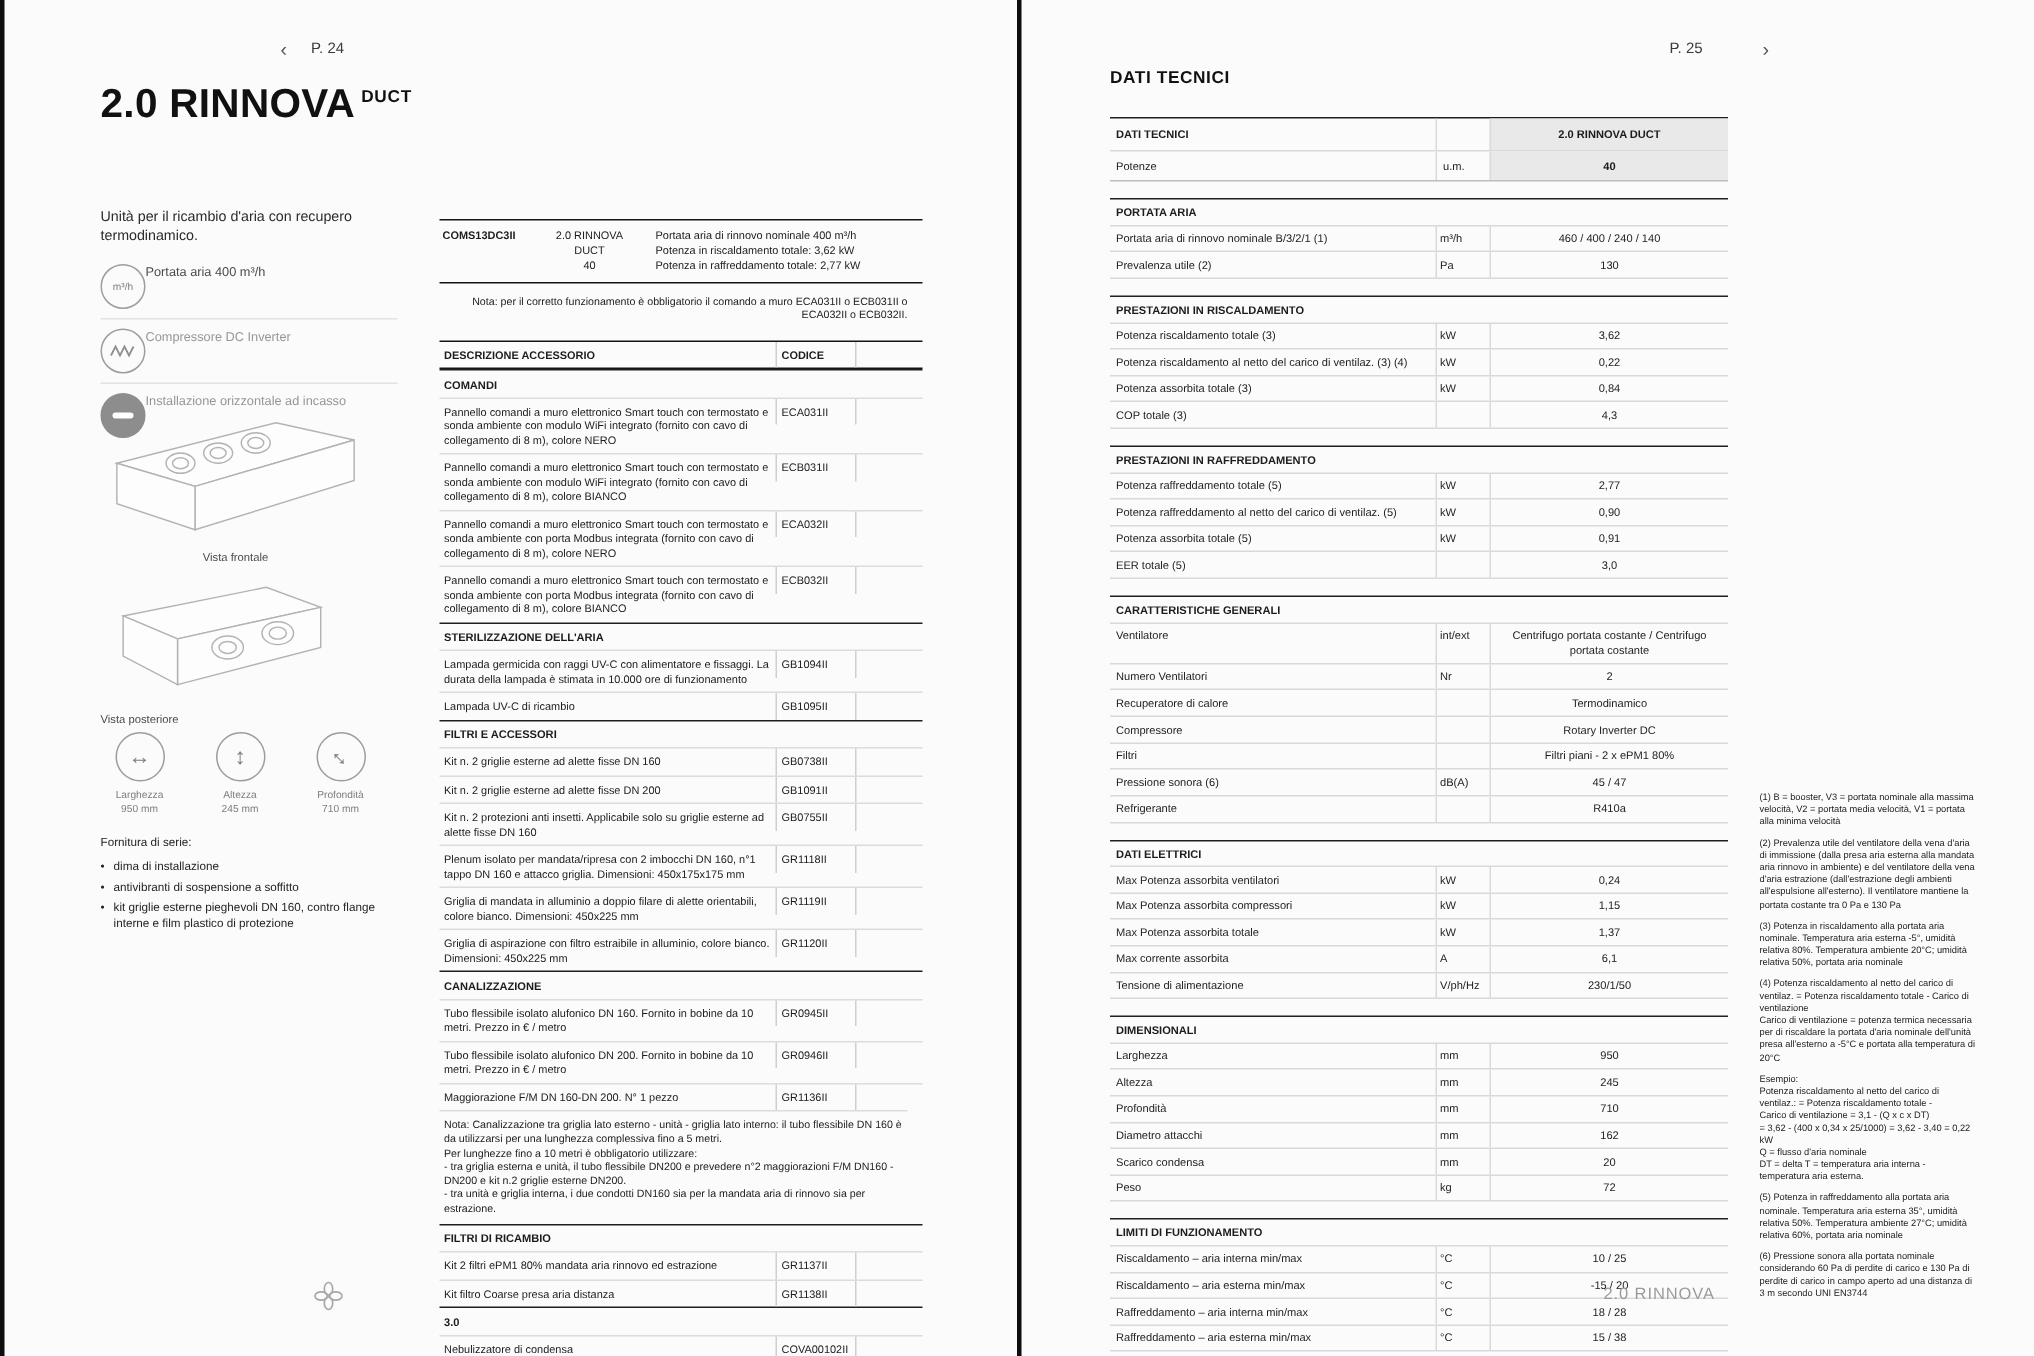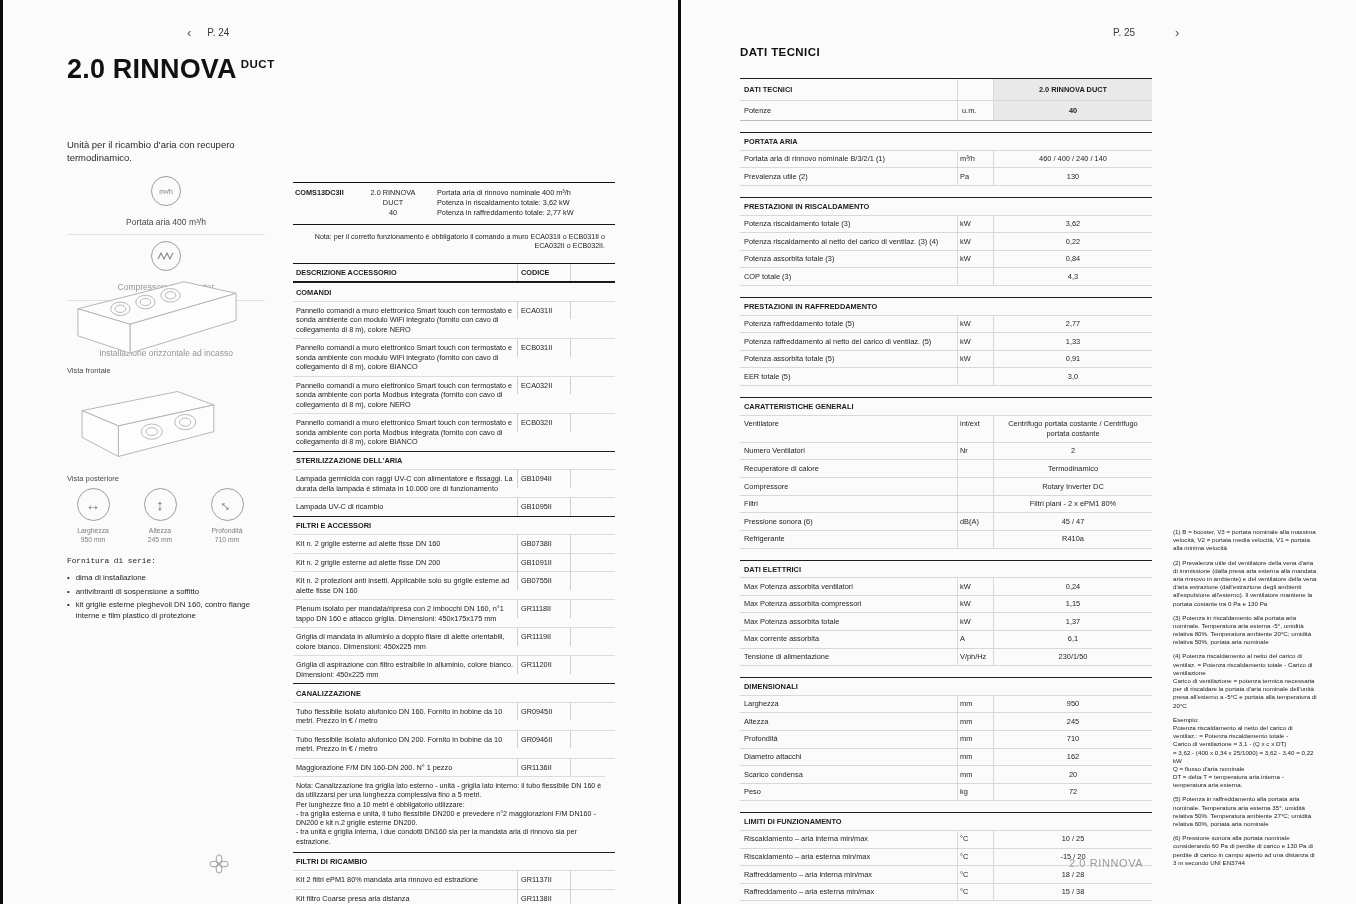--- a/index.html
+++ b/index.html
@@ -50,7 +50,7 @@
 
   
   .acc-col{position:absolute;left:290px;top:146px;width:322px;font-size:7.3px;line-height:1.3;color:#1c1c1c;}
-  .model-table{display:flex;border-top:1.5px solid #141414;border-bottom:1.5px solid #141414;padding:5px 0;margin-top:36px;}
+  .model-table{display:flex;border-top:1.5px solid #141414;border-bottom:1.5px solid #141414;padding:5px 0;}
   .mt-code{width:64px;font-weight:bold;padding:0 2px;}
   .mt-model{width:72px;text-align:center;line-height:1.4;}
   .mt-specs{flex:1;padding-left:8px;line-height:1.4;}

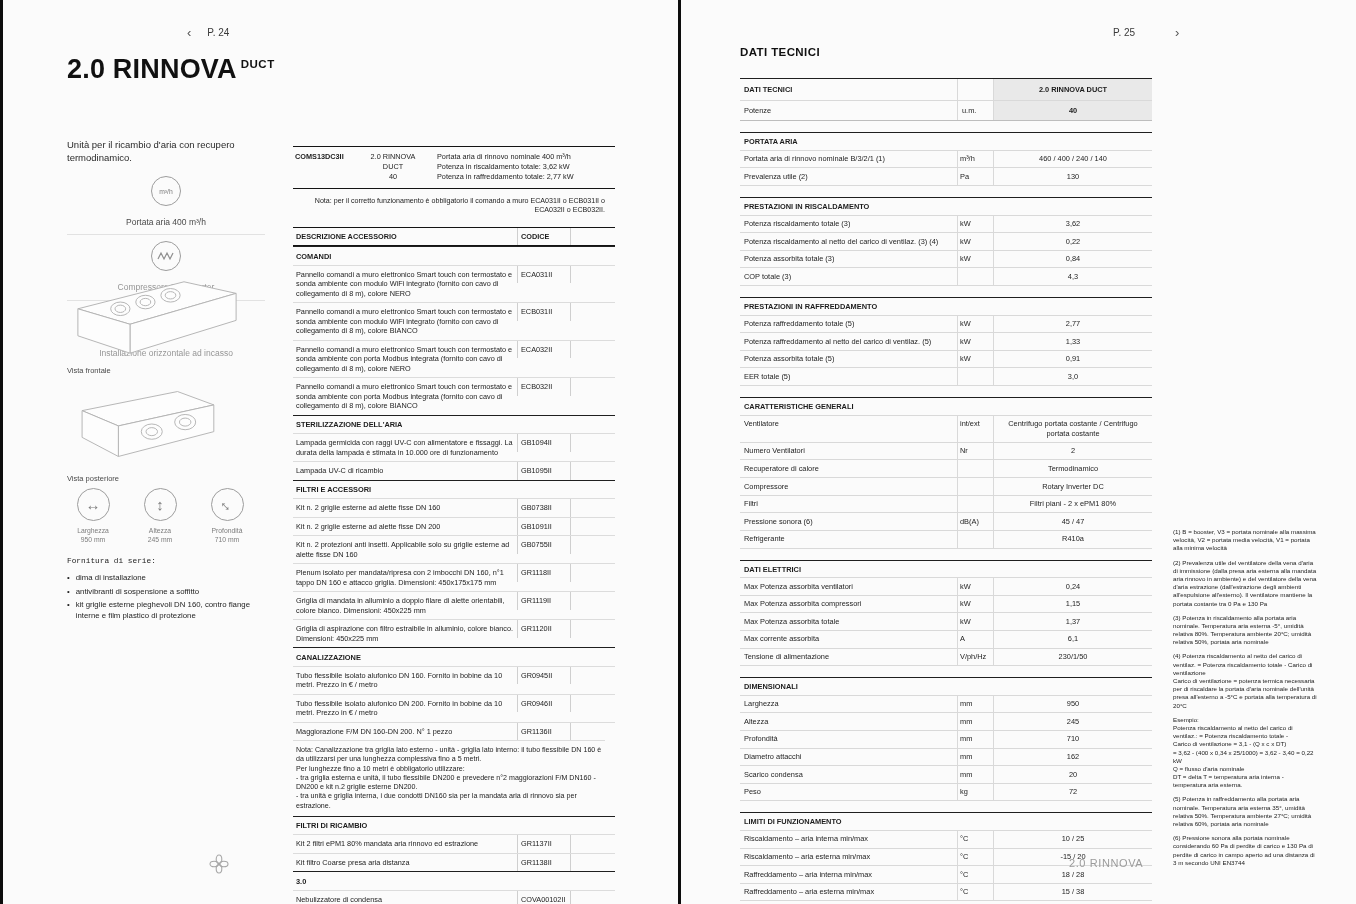--- a/index.html
+++ b/index.html
@@ -21,7 +21,7 @@
   .title sup{font-size:11.5px;font-weight:bold;margin-left:4px;letter-spacing:.5px;}
   .intro{position:absolute;left:64px;top:138px;width:196px;font-size:9.5px;line-height:1.4;color:#2a2a2a;}
   .features{position:absolute;left:64px;top:170px;width:198px;}
-  .feature{display:flex;align-items:center;gap:11px;padding:6px 0;border-bottom:1px solid #e2e2e2;flex-direction:column;}
+  .feature{display:flex;align-items:flex-start;gap:0;padding:6px 0;border-bottom:1px solid #e2e2e2;}
   .feature:last-child{border-bottom:none;}
   .feat-circle{width:30px;height:30px;border-radius:50%;border:1.5px solid #9d9d9d;display:flex;align-items:center;justify-content:center;font-size:6.8px;color:#7d7d7d;flex:0 0 30px;background:#fbfbfb;}
   .feat-circle.solid{background:#8d8d8d;border-color:#8d8d8d;}

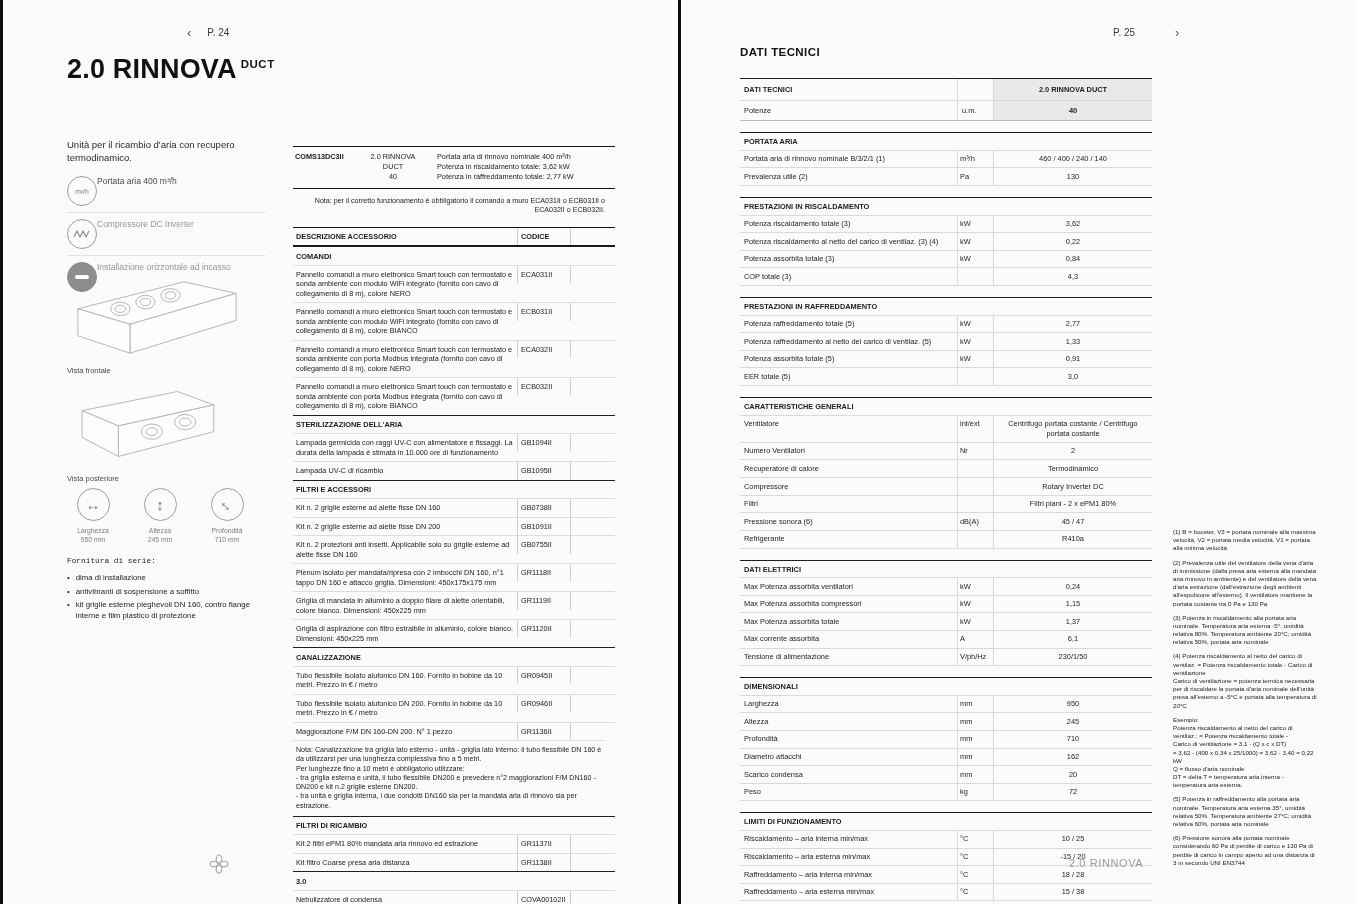--- a/index.html
+++ b/index.html
@@ -385,7 +385,7 @@
         <div class="t-row">
       <div class="t-label">Potenza raffreddamento al netto del carico di ventilaz. (5)</div>
       <div class="t-unit">kW</div>
-      <div class="t-value">1,33</div>
+      <div class="t-value">0,90</div>
         </div>
         <div class="t-row">
       <div class="t-label">Potenza assorbita totale (5)</div>

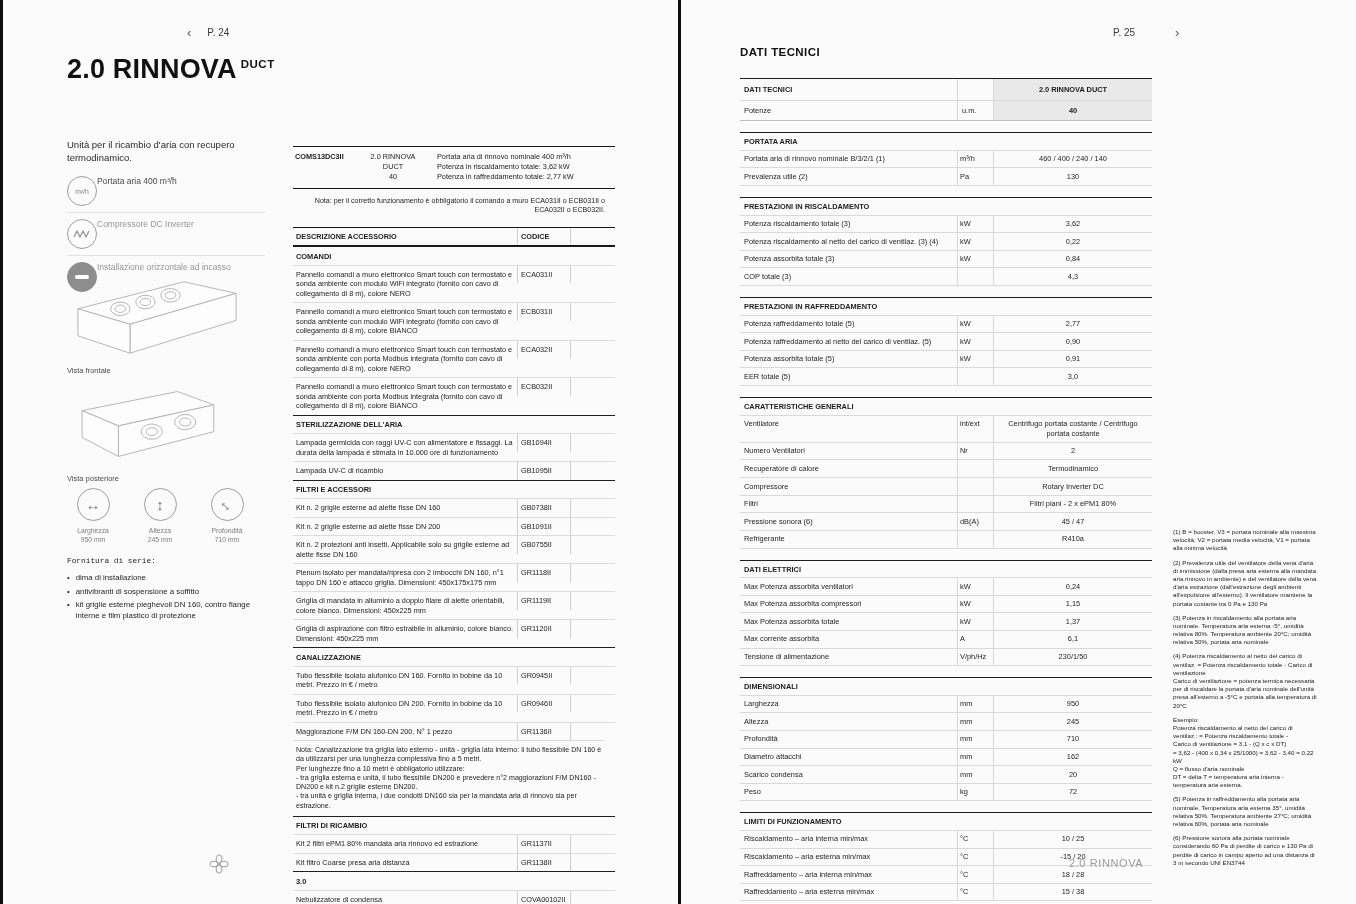--- a/index.html
+++ b/index.html
@@ -30,7 +30,7 @@
   .feature:first-child .feat-label{color:#4a4a4a;}
 
   .view{position:absolute;left:64px;}
-  .view-front{top:276px;}
+  .view-front{top:276px;text-align:center;}
   .view-back{top:382px;}
   .view figcaption{font-size:7.5px;color:#4a4a4a;margin-top:4px;}
 

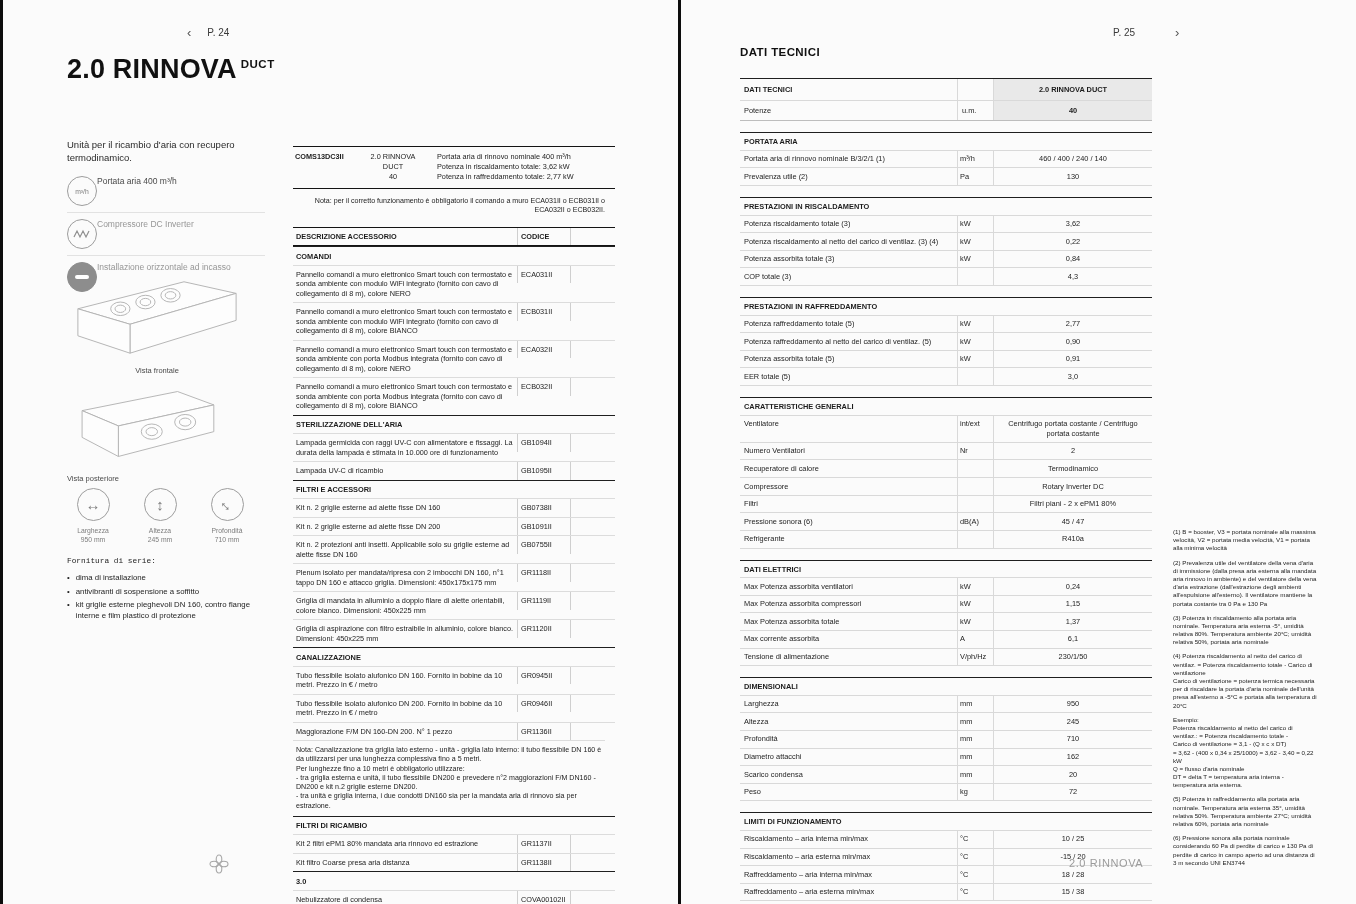--- a/index.html
+++ b/index.html
@@ -41,7 +41,7 @@
   .dim-label{font-size:6.8px;color:#7d7d7d;margin-top:5px;line-height:1.35;}
 
   .fornitura{position:absolute;left:64px;top:556px;width:186px;font-size:7.8px;line-height:1.45;color:#242424;}
-  .fornitura-title{margin-bottom:5px;font-family:Liberation Mono, monospace;}
+  .fornitura-title{margin-bottom:5px;}
   .fornitura ul{list-style:none;}
   .fornitura li{display:flex;gap:6px;margin-bottom:2px;}
   .fornitura li .bullet{flex:0 0 auto;}

